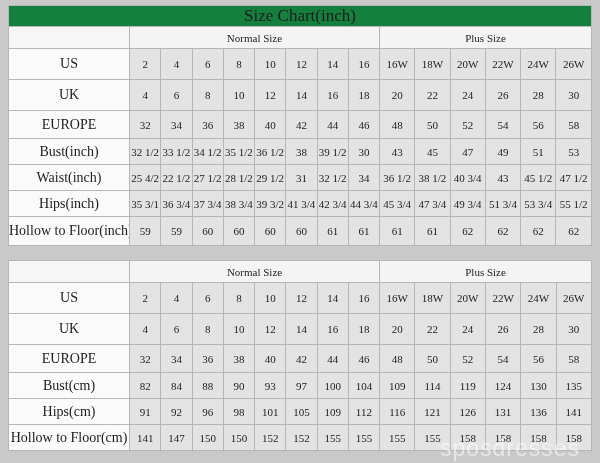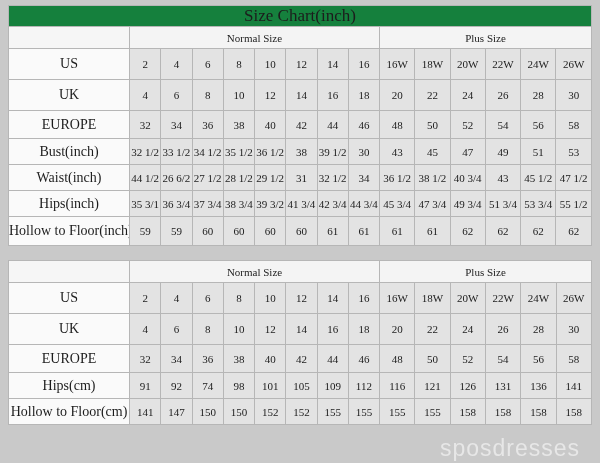--- a/index.html
+++ b/index.html
@@ -179,7 +179,7 @@
         </tr>
         <tr>
           <th>Waist(inch)</th>
-          <td>44 1/2</td>
+          <td>25 4/2</td>
           <td>26 6/2</td>
           <td>27 1/2</td>
           <td>28 1/2</td>

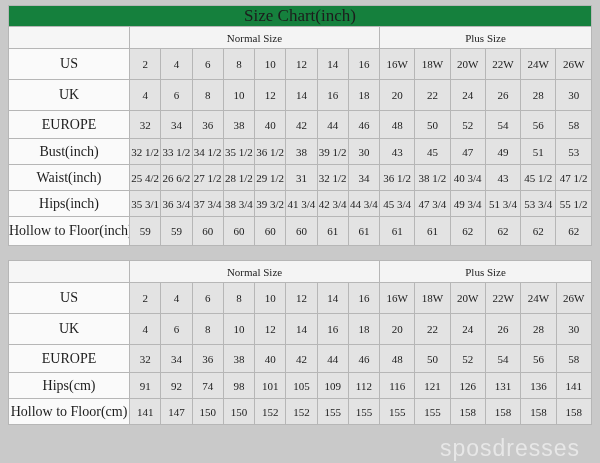--- a/index.html
+++ b/index.html
@@ -180,7 +180,7 @@
         <tr>
           <th>Waist(inch)</th>
           <td>25 4/2</td>
-          <td>26 6/2</td>
+          <td>22 1/2</td>
           <td>27 1/2</td>
           <td>28 1/2</td>
           <td>29 1/2</td>

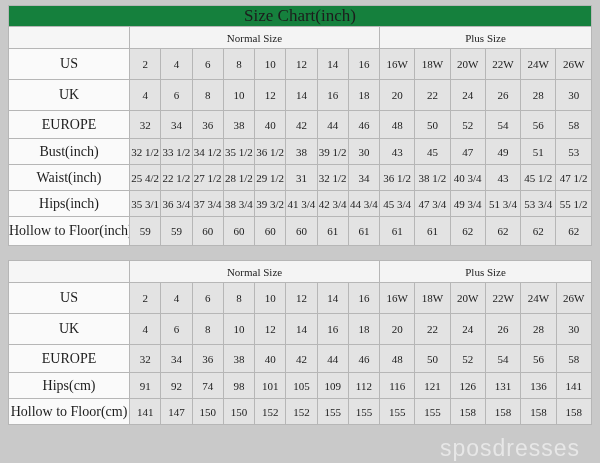--- a/index.html
+++ b/index.html
@@ -309,6 +309,23 @@
           <td>58</td>
         </tr>
         <tr>
+          <th>Bust(cm)</th>
+          <td>82</td>
+          <td>84</td>
+          <td>88</td>
+          <td>90</td>
+          <td>93</td>
+          <td>97</td>
+          <td>100</td>
+          <td>104</td>
+          <td>109</td>
+          <td>114</td>
+          <td>119</td>
+          <td>124</td>
+          <td>130</td>
+          <td>135</td>
+        </tr>
+        <tr>
           <th>Hips(cm)</th>
           <td>91</td>
           <td>92</td>

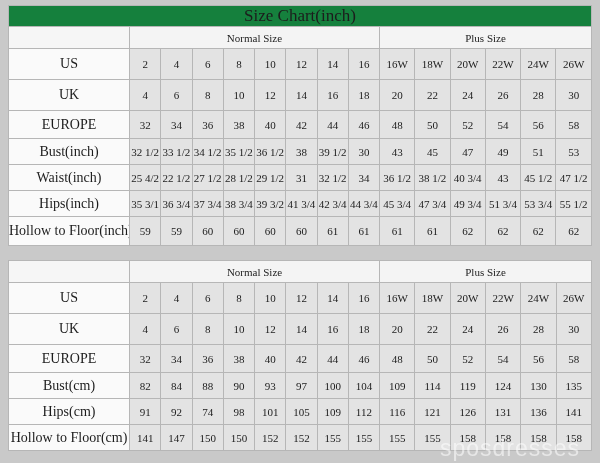--- a/index.html
+++ b/index.html
@@ -329,7 +329,7 @@
           <th>Hips(cm)</th>
           <td>91</td>
           <td>92</td>
-          <td>74</td>
+          <td>96</td>
           <td>98</td>
           <td>101</td>
           <td>105</td>

